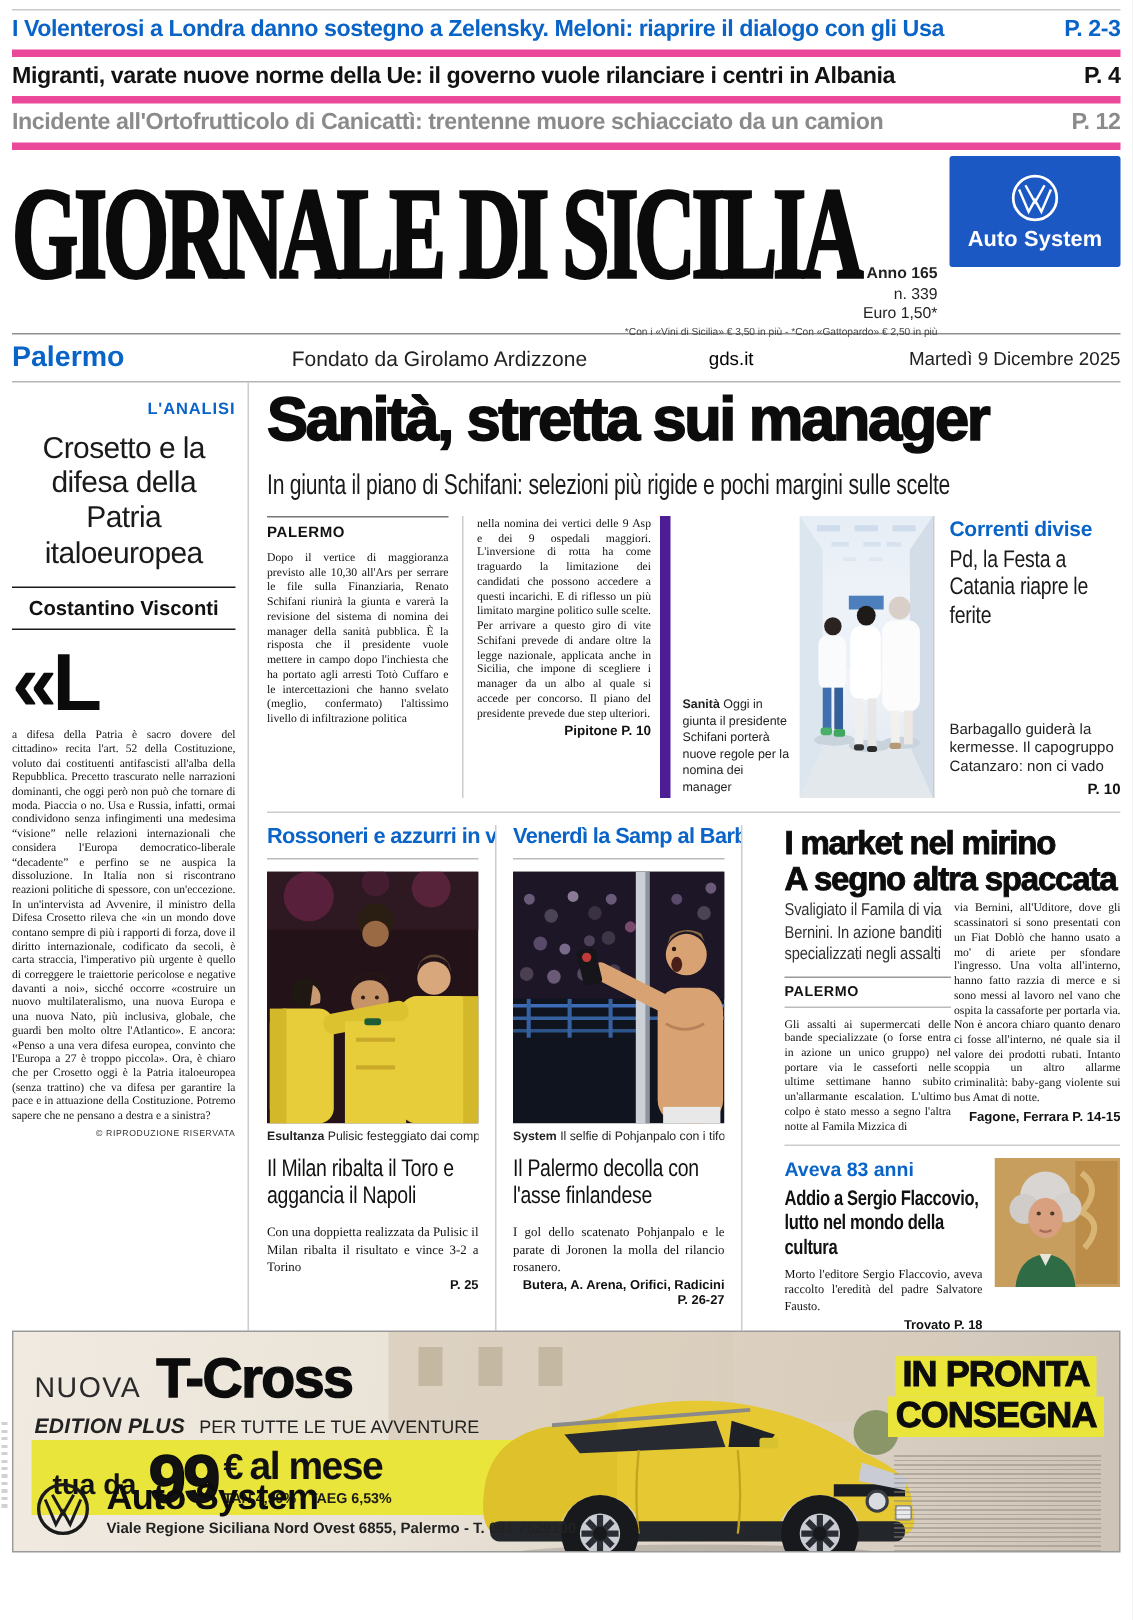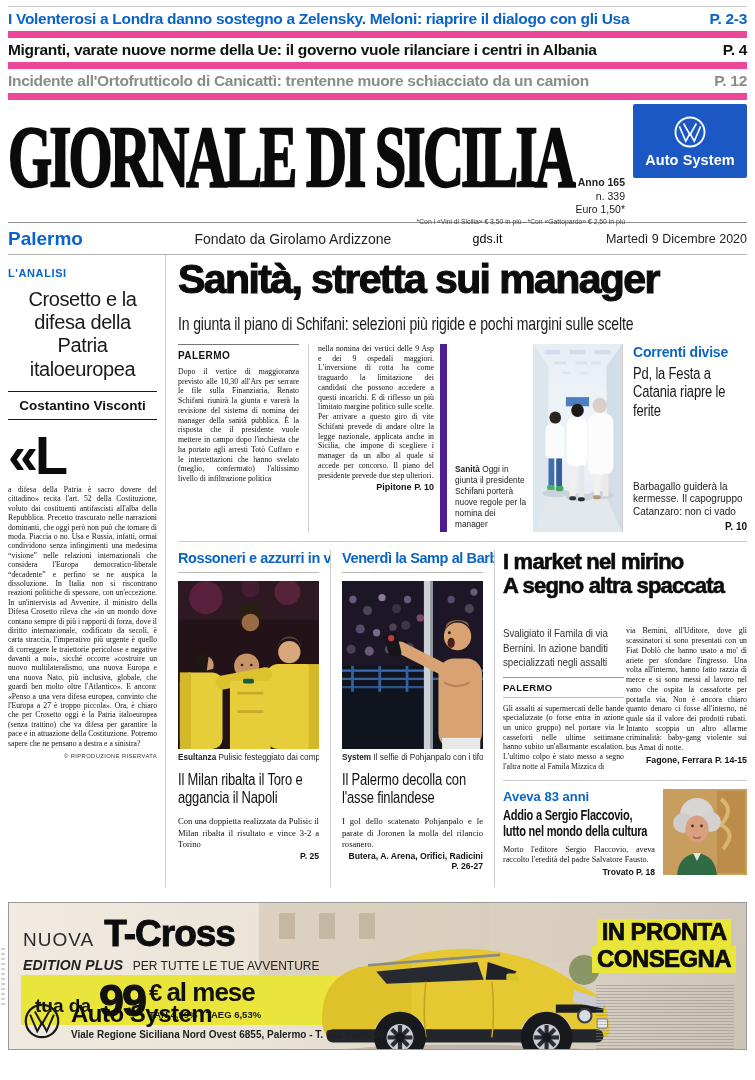--- a/index.html
+++ b/index.html
@@ -11,7 +11,7 @@
   
   .strip { margin-top:6px; border-top:1px solid #c9c9c9; }
   .strip-row { display:flex; justify-content:space-between; align-items:center;
-               height:31px; border-bottom:7px solid #ec4899;
+               height:31px; border-bottom:5px solid #ec4899;
                font-weight:bold; font-size:15.5px; letter-spacing:-0.3px; cursor:pointer; }
   .strip-page { font-weight:bold; flex:0 0 auto; padding-left:10px; }
   .row-blue  { color:#0a64c8; }

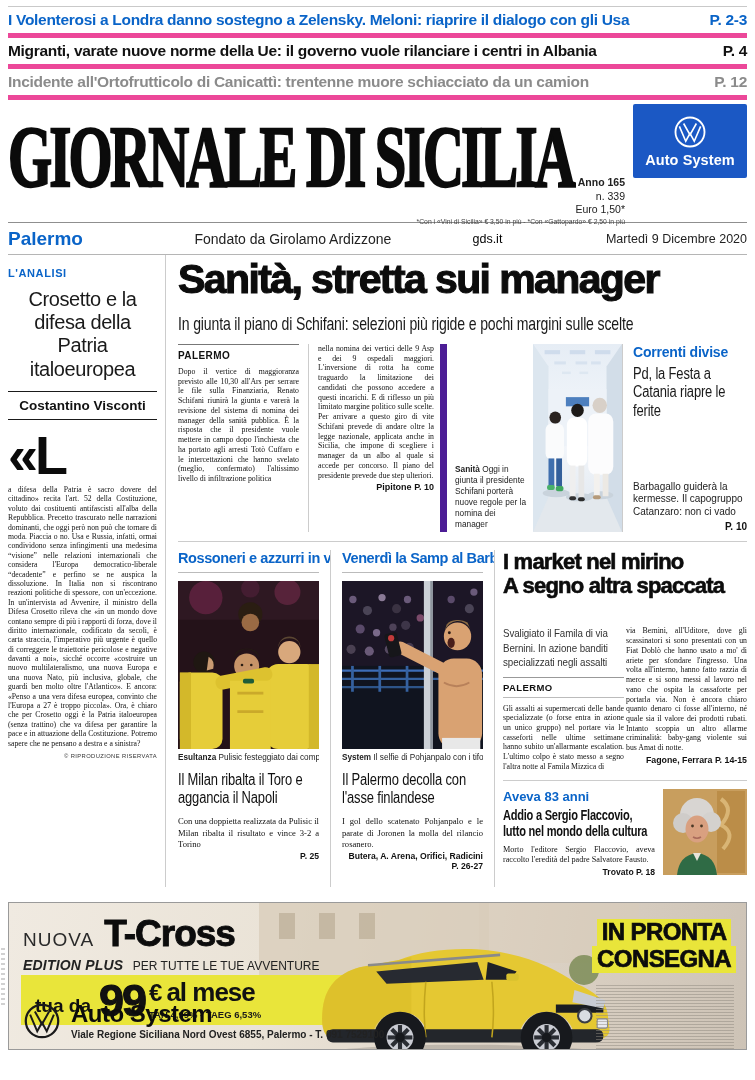--- a/index.html
+++ b/index.html
@@ -233,7 +233,7 @@
     <span class="city">Palermo</span>
     <span class="founder">Fondato da Girolamo Ardizzone</span>
     <span class="site">gds.it</span>
-    <span class="date">Martedì 9 Dicembre 2020</span>
+    <span class="date">Martedì 9 Dicembre 2025</span>
   </div>
 
   <div class="main">

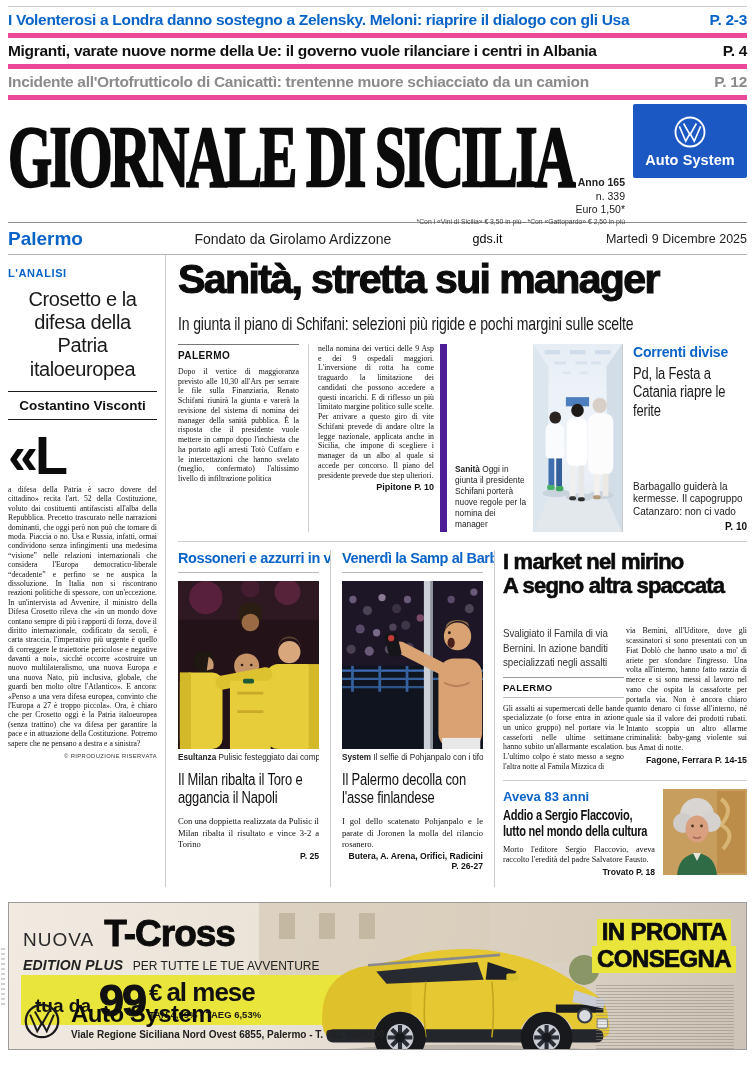--- a/index.html
+++ b/index.html
@@ -48,7 +48,7 @@
 
   
   .analysis { border-right:1px solid #ccc; padding:12px 8px 0 0; overflow:hidden; }
-  .an-kicker { color:#0a64c8; font-weight:bold; font-size:11px; text-align:left;
+  .an-kicker { color:#0a64c8; font-weight:bold; font-size:11px; text-align:right;
         letter-spacing:0.6px; }
   .an-title { font-size:20px; font-weight:400; text-align:center; line-height:1.16;
         letter-spacing:-0.4px; color:#1a1a1a; margin:9px 0 10px; }

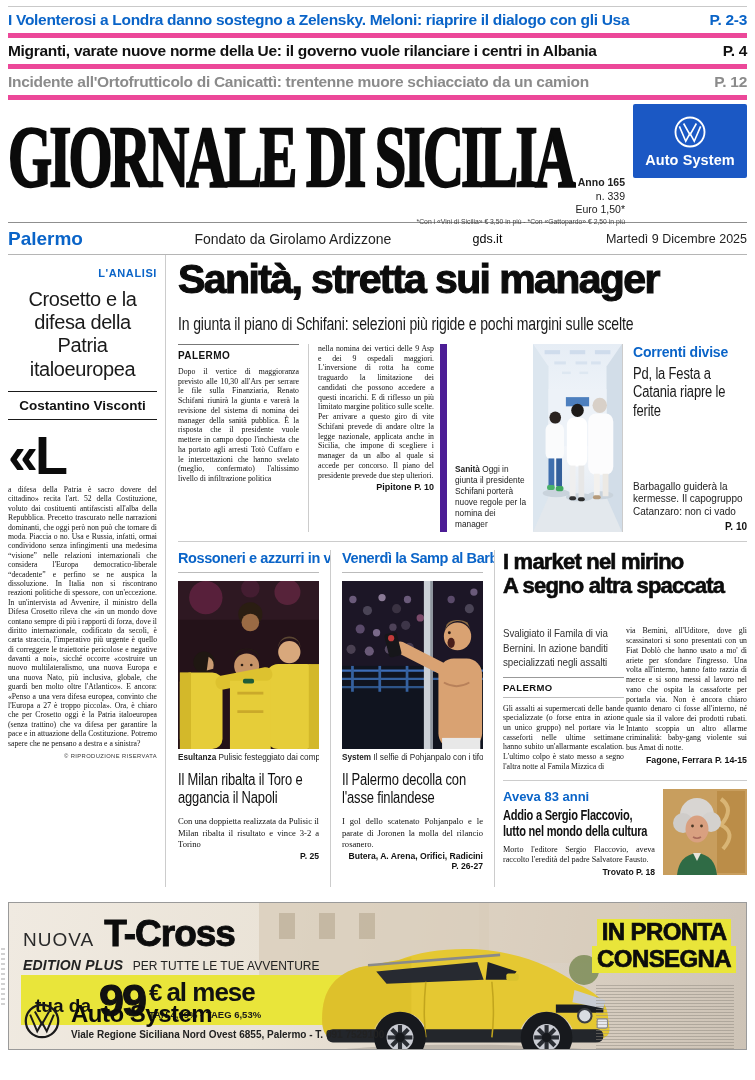--- a/index.html
+++ b/index.html
@@ -117,7 +117,7 @@
         text-align:justify; margin-top:9px; color:#101010; }
   .sport-byline { text-align:right; font-weight:bold; font-size:8.6px; margin-top:1px; }
 
-  .crime { border-left:1px solid #ccc; padding-left:8px; display:flex;
+  .crime { border-left:1px solid #ccc; padding-left:28px; display:flex;
         flex-direction:column; overflow:hidden; min-width:0; }
   .crime-headline { font-size:22px; font-weight:bold; line-height:1.1;
         letter-spacing:-0.8px; color:#0c0c0c; -webkit-text-stroke:0.6px #0c0c0c; }

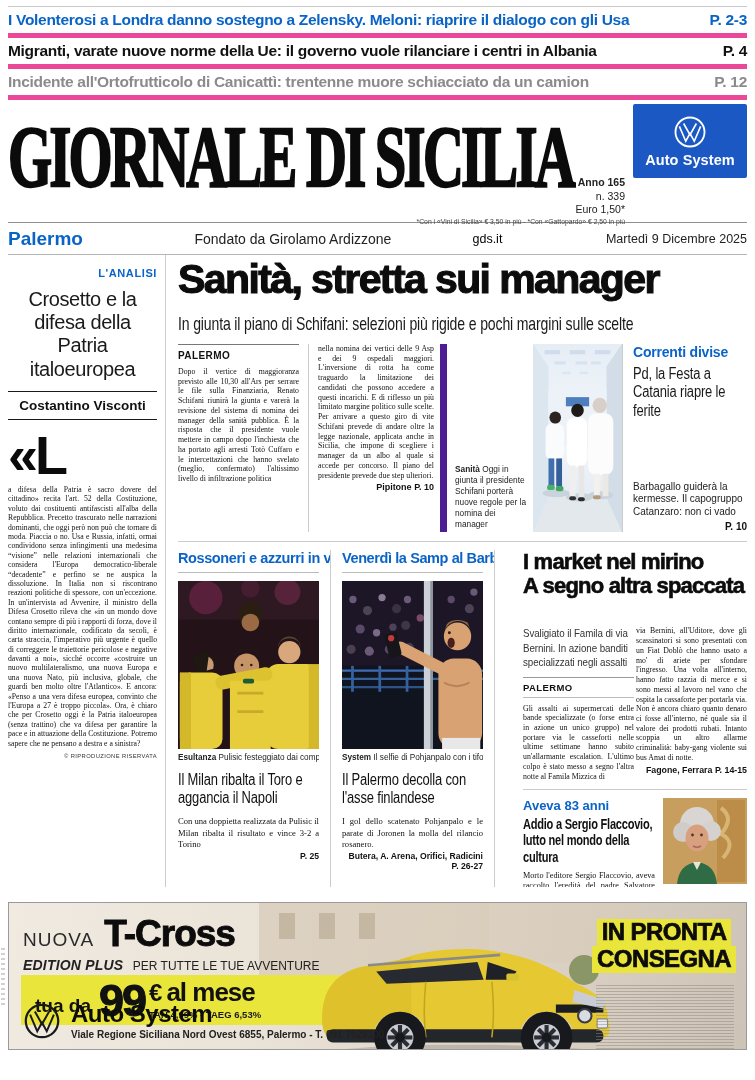--- a/index.html
+++ b/index.html
@@ -121,7 +121,7 @@
         flex-direction:column; overflow:hidden; min-width:0; }
   .crime-headline { font-size:22px; font-weight:bold; line-height:1.1;
         letter-spacing:-0.8px; color:#0c0c0c; -webkit-text-stroke:0.6px #0c0c0c; }
-  .crime-cols { display:grid; grid-template-columns:1fr 1fr; gap:2px; margin-top:28px; }
+  .crime-cols { display:grid; grid-template-columns:1fr 1fr; gap:2px; margin-top:2px; }
   .crime-deck { font-size:11.5px; line-height:1.25; color:#333; letter-spacing:-0.1px;
         margin-bottom:7px; width:118%; transform:scaleX(0.85); transform-origin:left top; }
   .crime-dateline { font-size:9.5px; font-weight:bold; letter-spacing:0.4px;

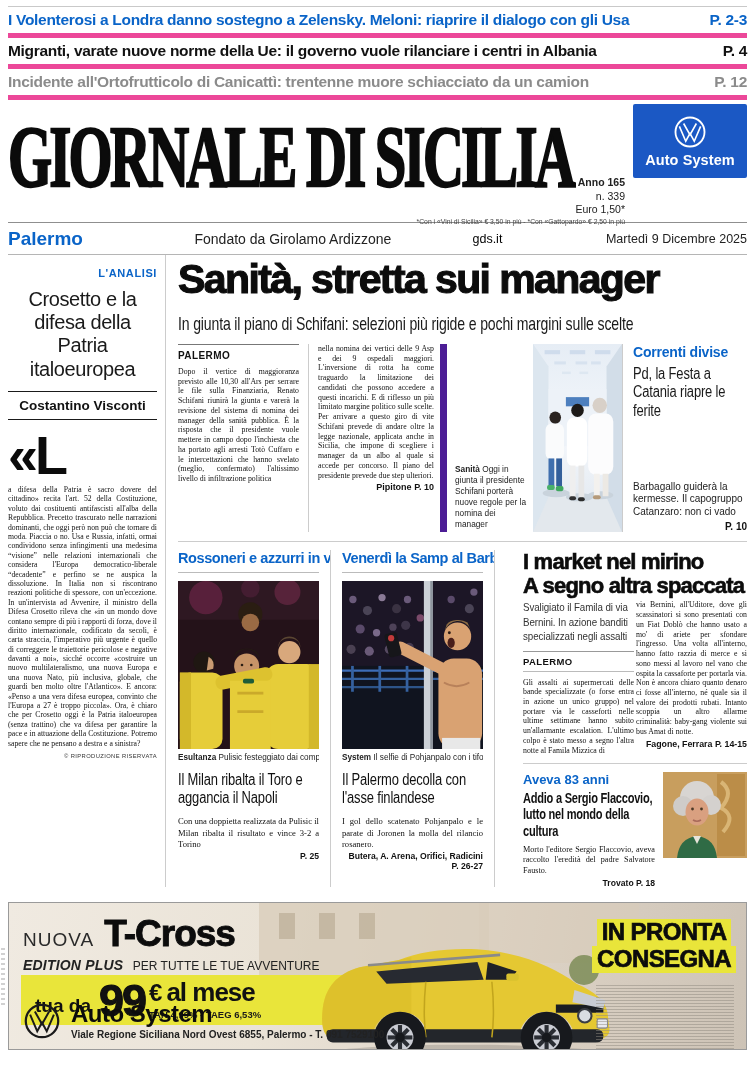--- a/index.html
+++ b/index.html
@@ -145,7 +145,7 @@
   .obit-photo svg { width:100%; height:100%; display:block; }
 
   
-  .ad { margin-top:15px; height:148px; border:1px solid #9a9a9a; position:relative;
+  .ad { margin-top:0; height:148px; border:1px solid #9a9a9a; position:relative;
         overflow:hidden; cursor:pointer;
         background:linear-gradient(100deg,#f0eae1 0%,#eae3d7 35%,#ded4c7 65%,#cdc3b6 100%); }
   .ad-bldg { position:absolute; background:#d8ccba; opacity:0.75; }

